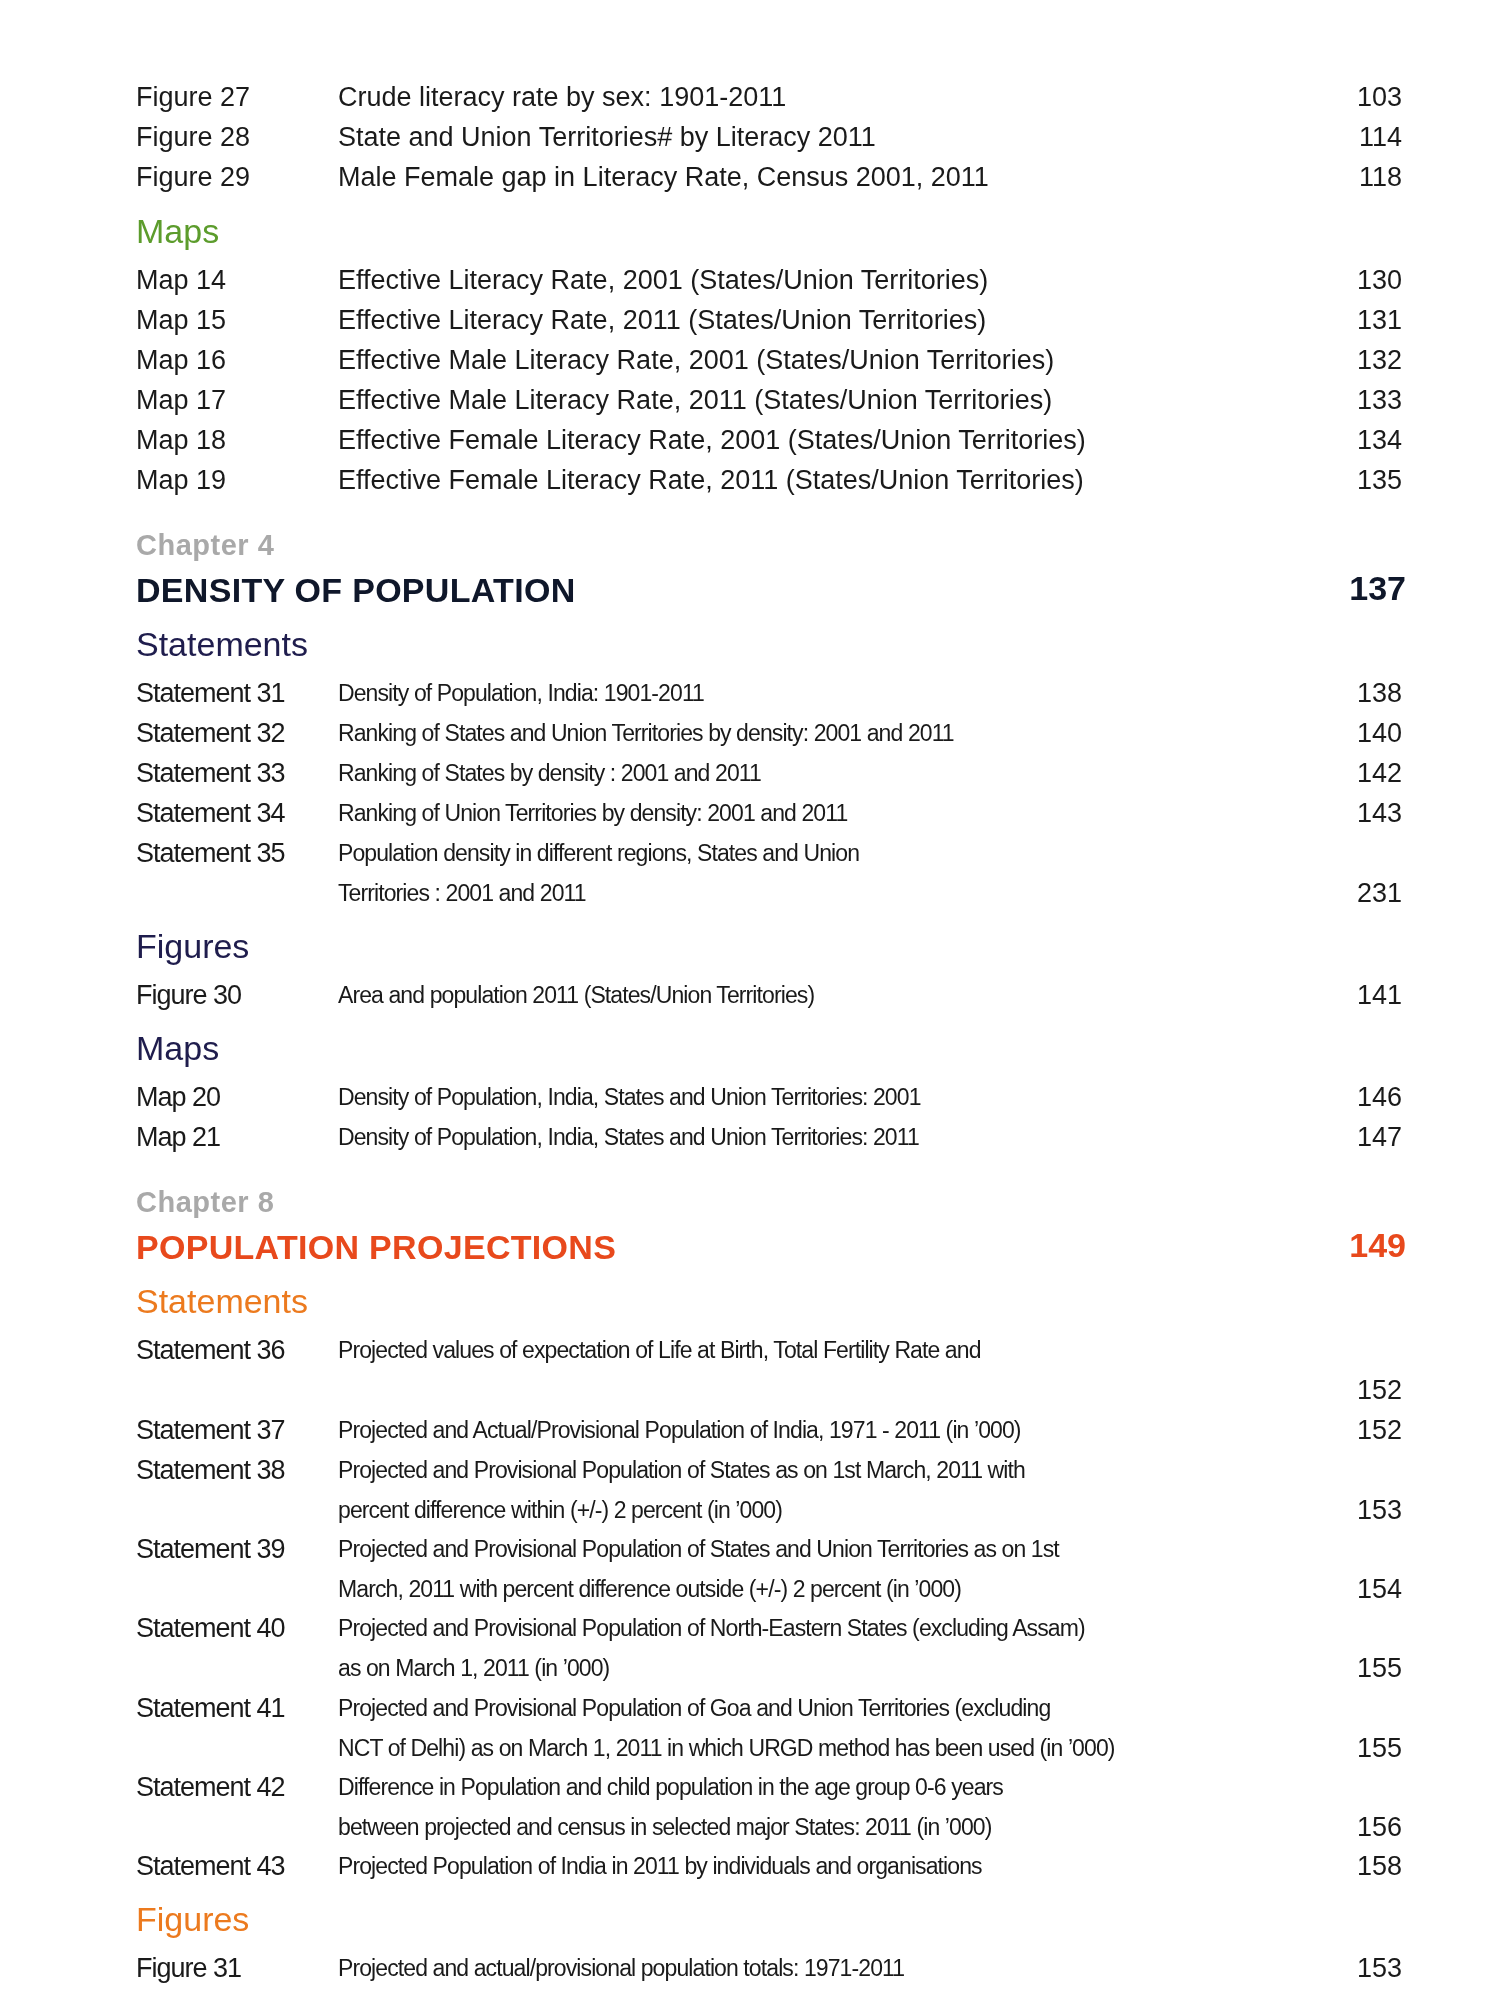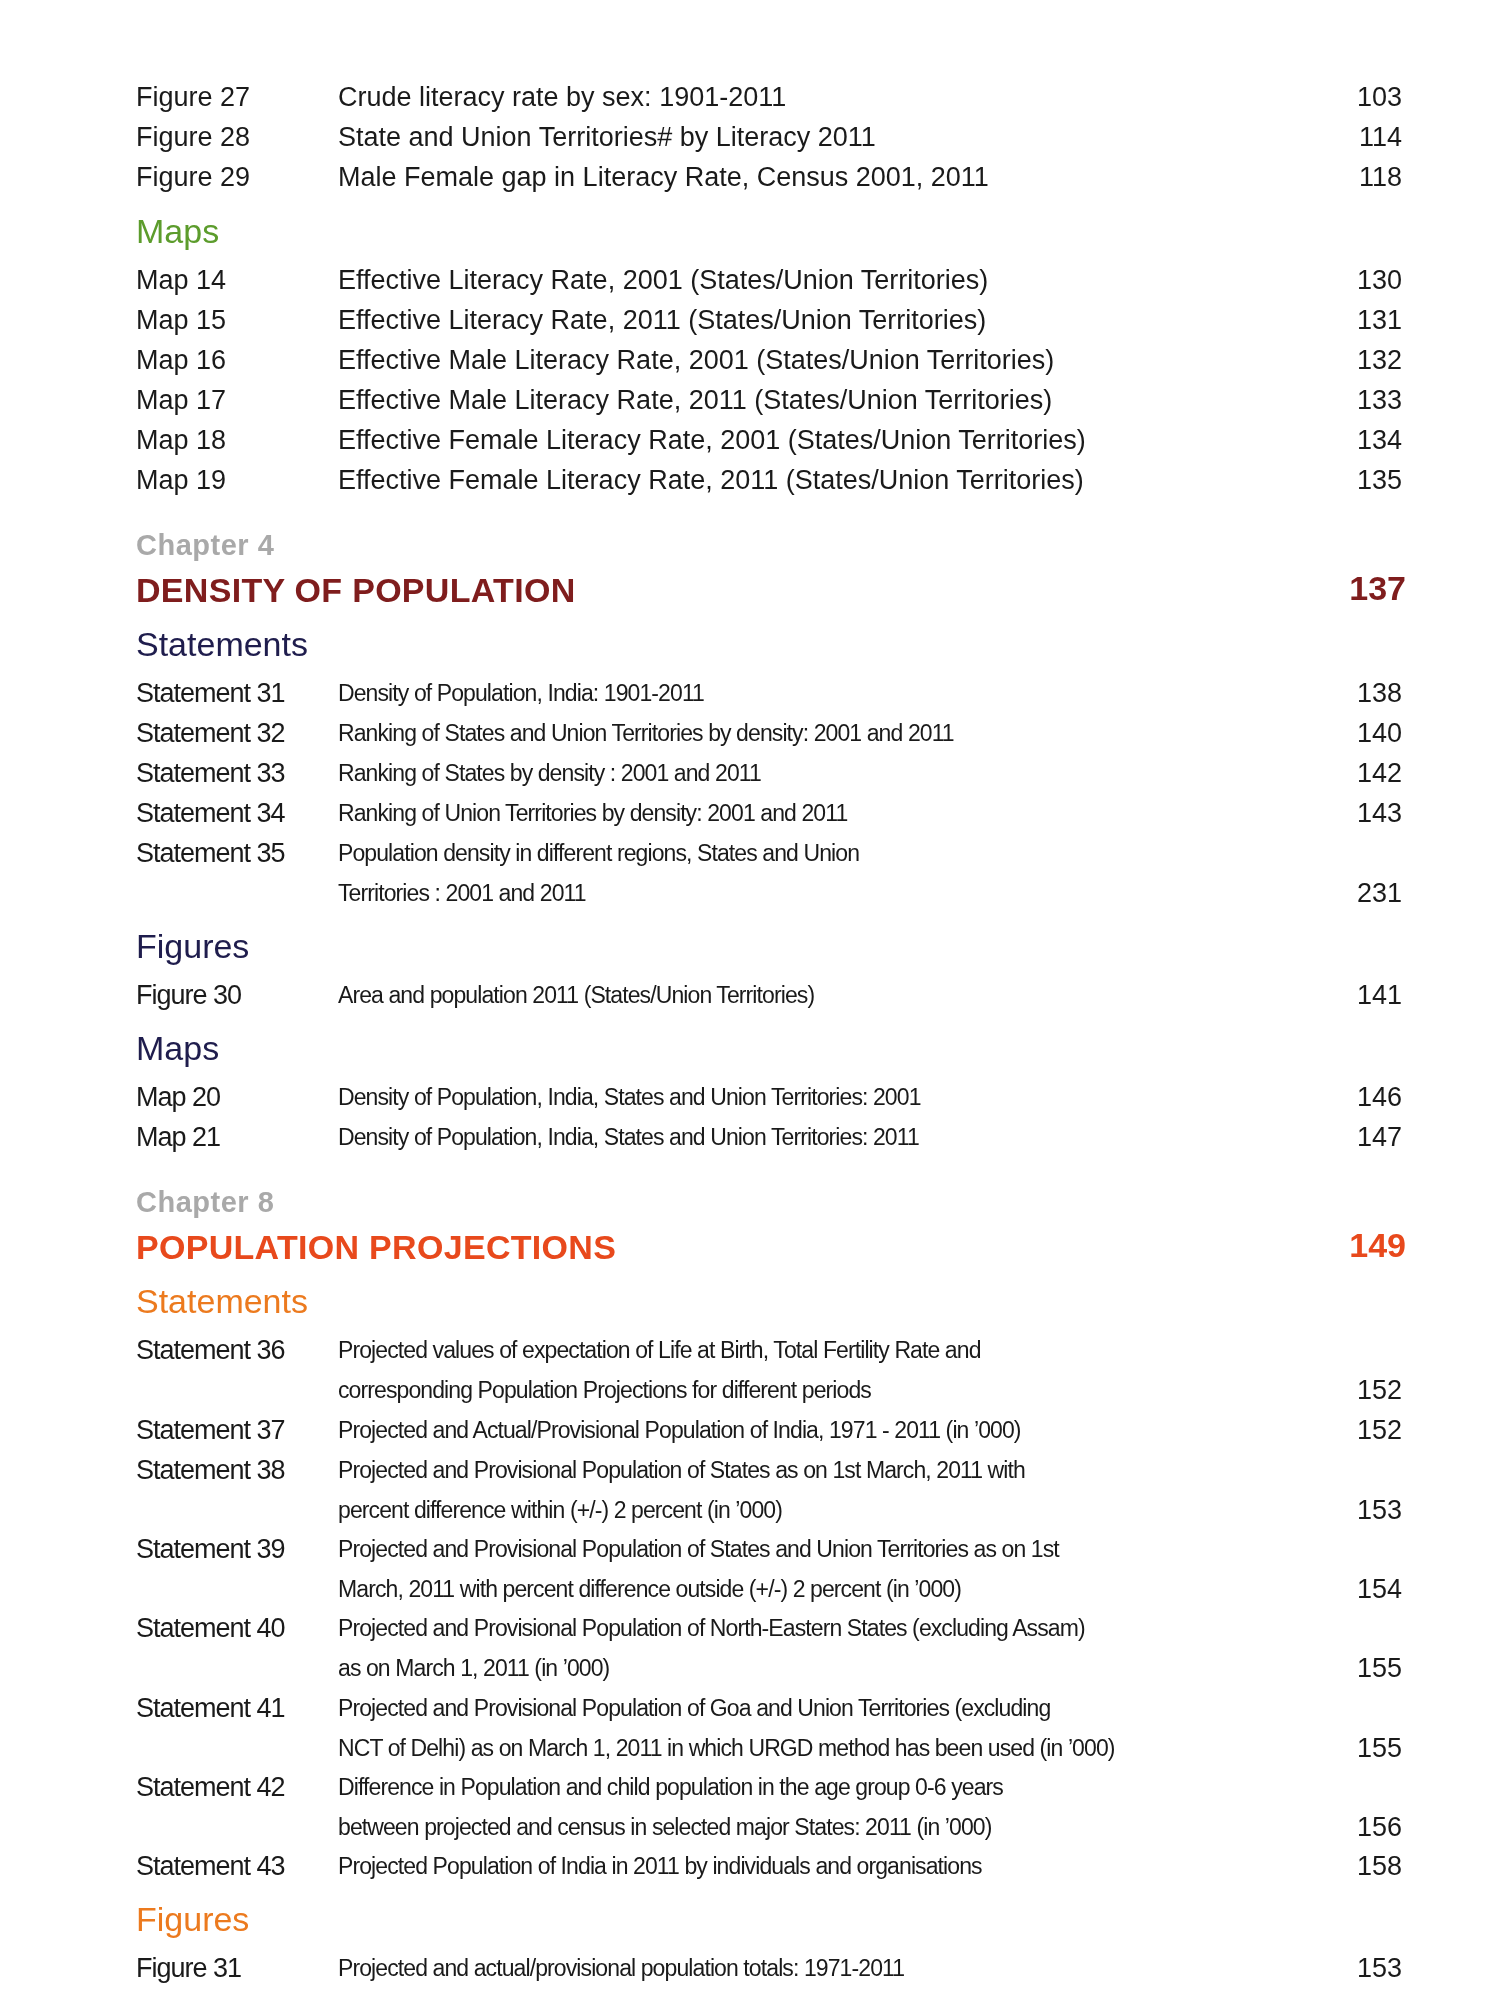--- a/index.html
+++ b/index.html
@@ -21,7 +21,7 @@
   .navy { color: #1f1d4d; }
   .orange-sub { color: #ec7a1e; }
   .orange-title { color: #e8491c; }
-  .black { color: #7f1d1d; }
+  .black { color: #0f172a; }
 </style>
 </head>
 <body>

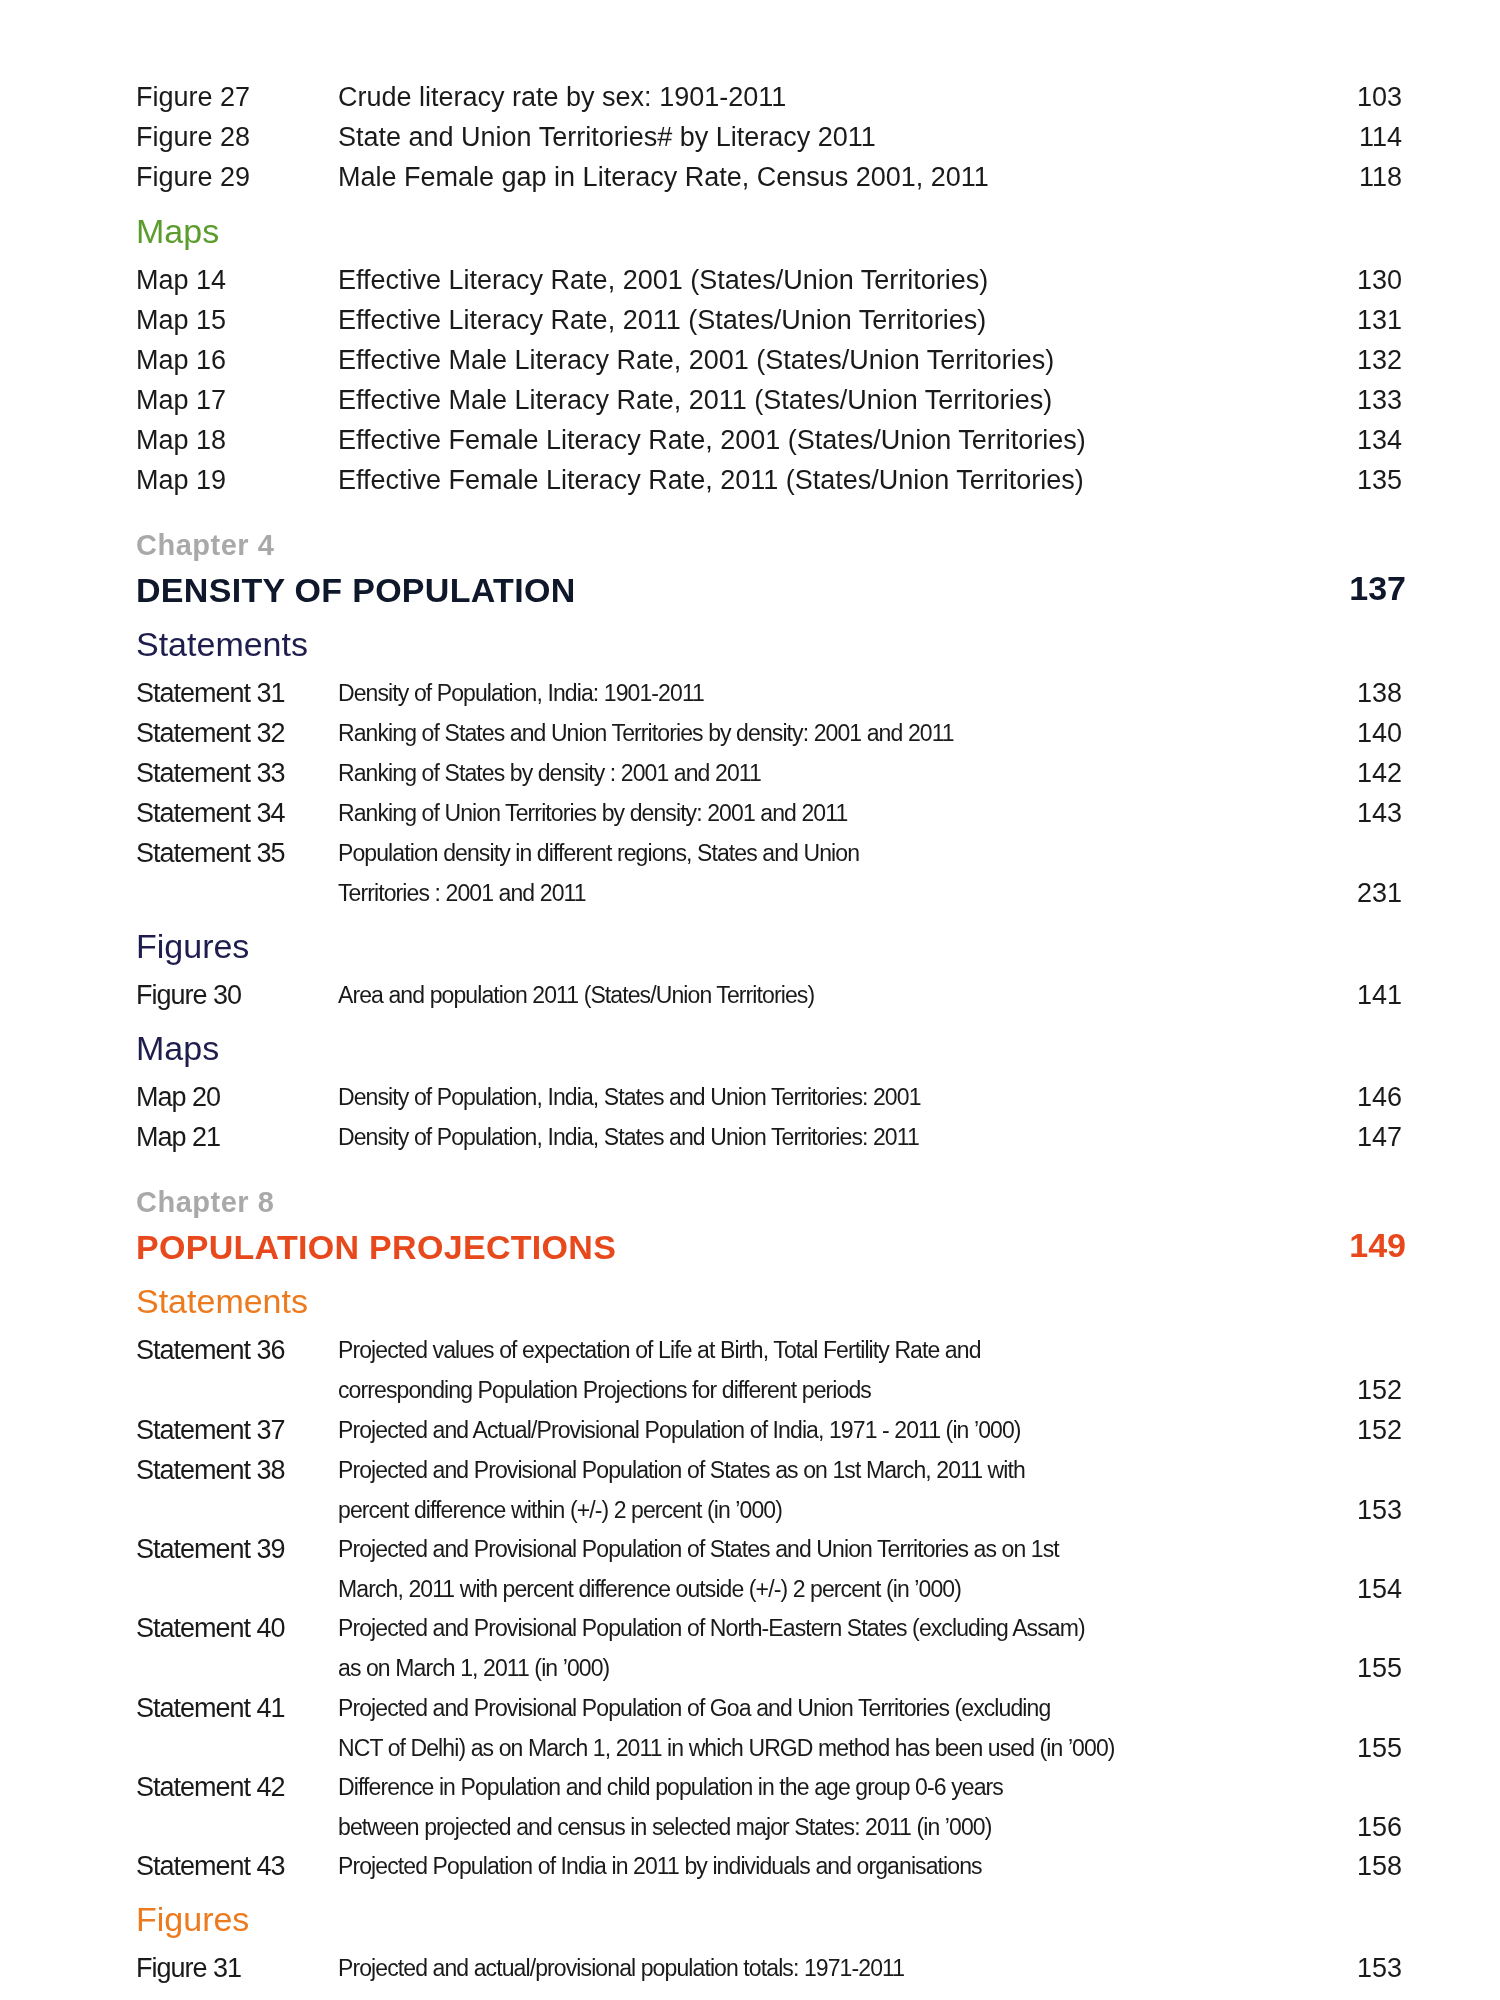--- a/index.html
+++ b/index.html
@@ -140,7 +140,6 @@
   <div class="row cond" style="top:1332px; height:76px">
     <span class="label">Statement 36</span>
     <span class="desc">Projected values of expectation of Life at Birth, Total Fertility Rate and</span>
-    <span class="desc" style="top:40px">corresponding Population Projections for different periods</span>
     <span class="page-num" style="top:40px">152</span>
   </div>
   <div class="row cond" style="top:1412px">

